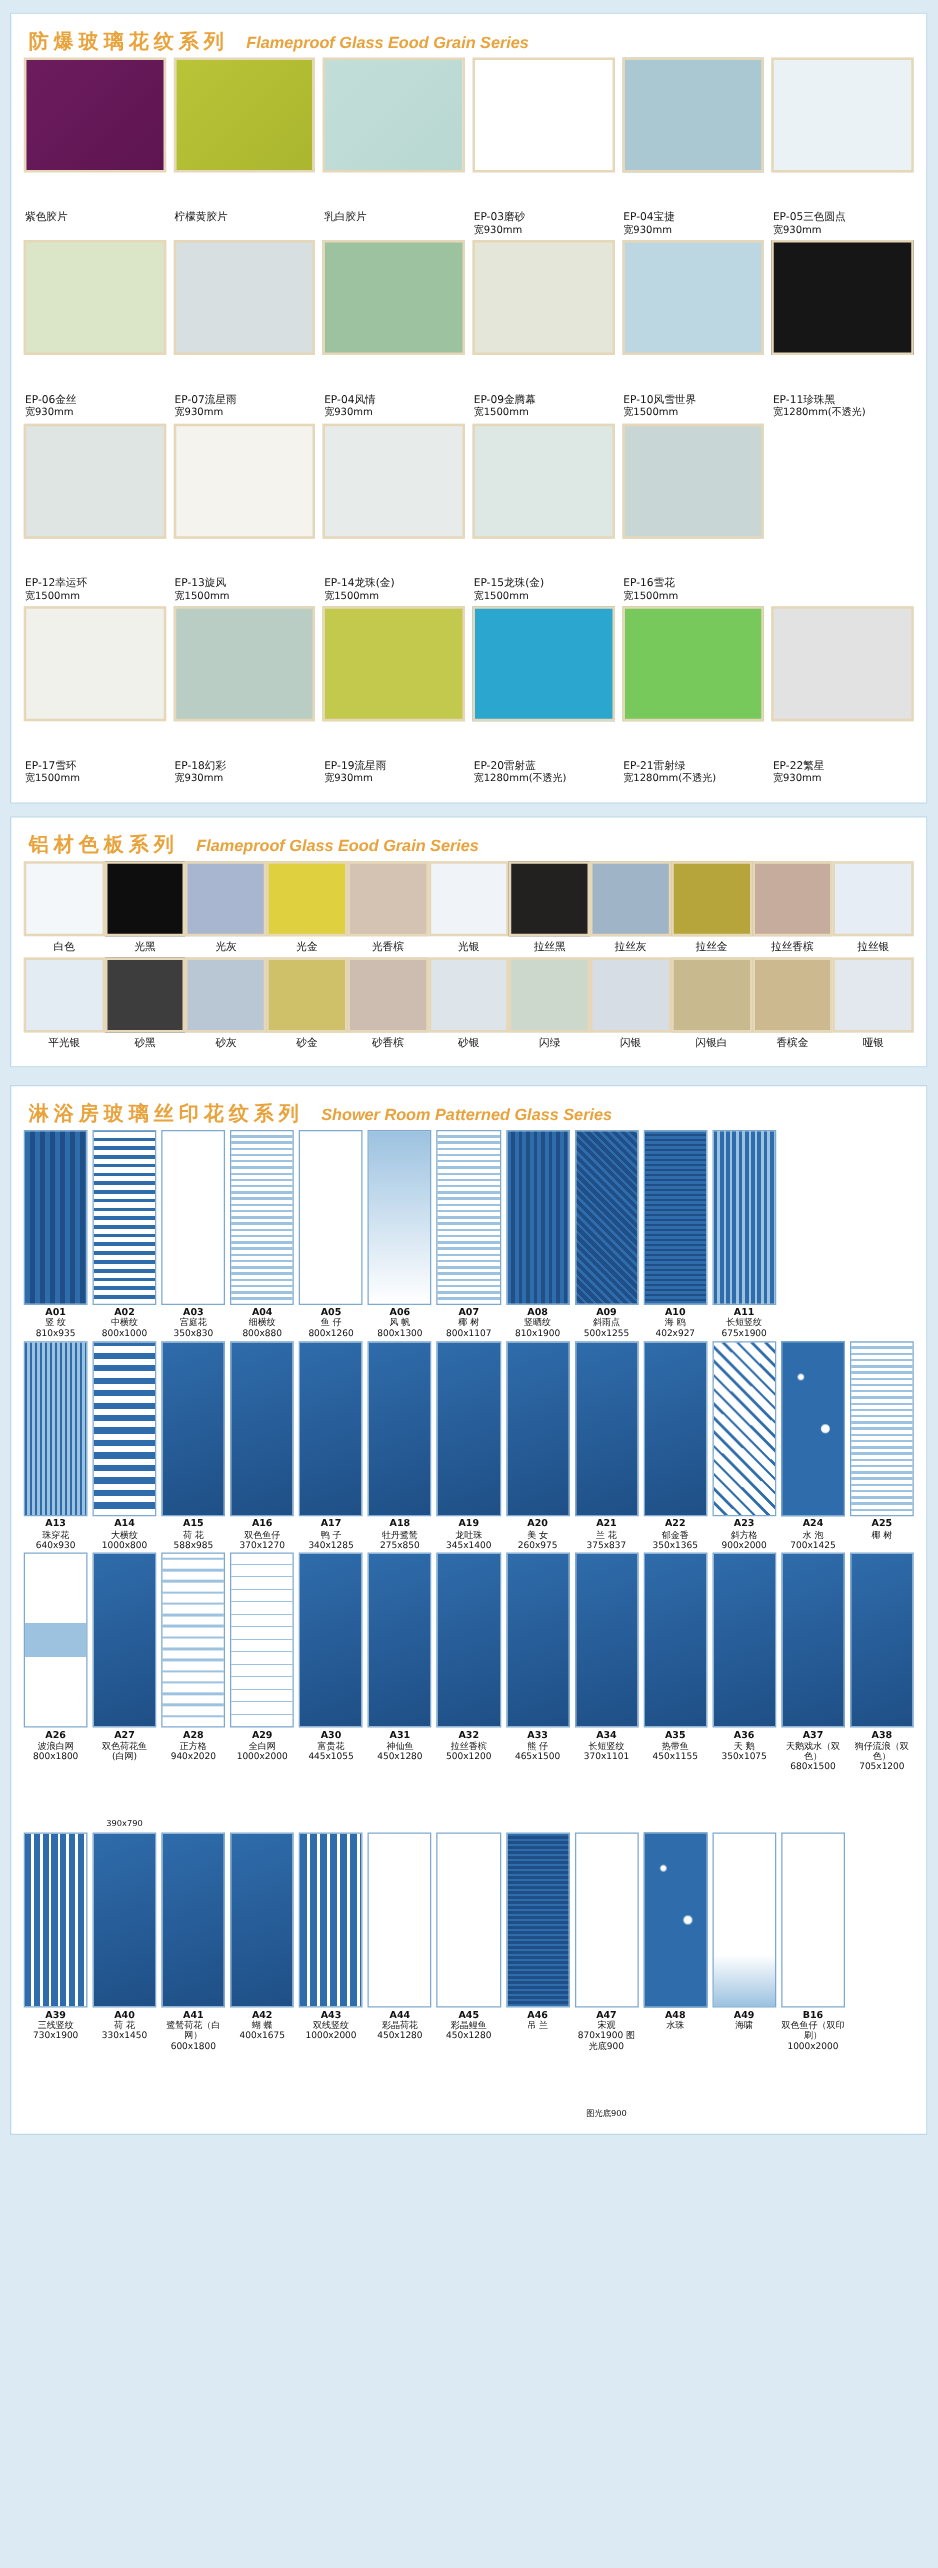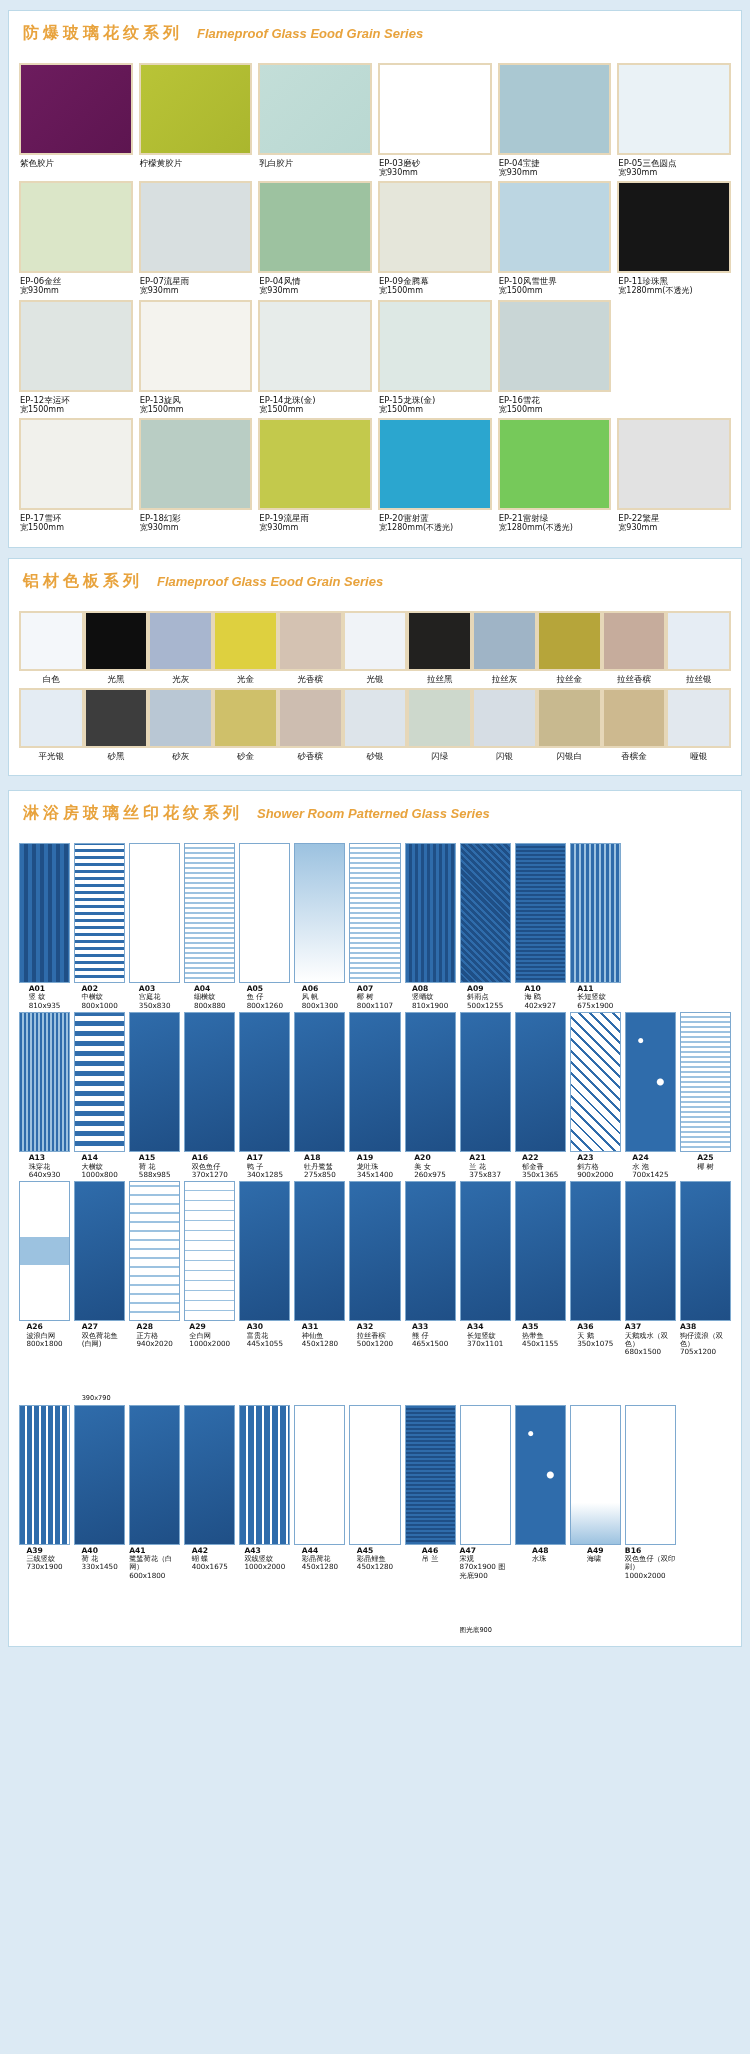--- a/index.html
+++ b/index.html
@@ -20,7 +20,7 @@
   }
   .panel.sec3 { margin-top:14px; }
 
-  .sec-head { display:flex; align-items:baseline; gap:14px; padding:4px 2px 19px 4px; }
+  .sec-head { display:flex; align-items:baseline; gap:14px; padding:4px 2px 2px 4px; }
   .sec-head .cn {
     font-size:16px; font-weight:bold; color:#e8a33d; letter-spacing:4px;
     font-family:"DejaVu Sans", sans-serif; white-space:nowrap;

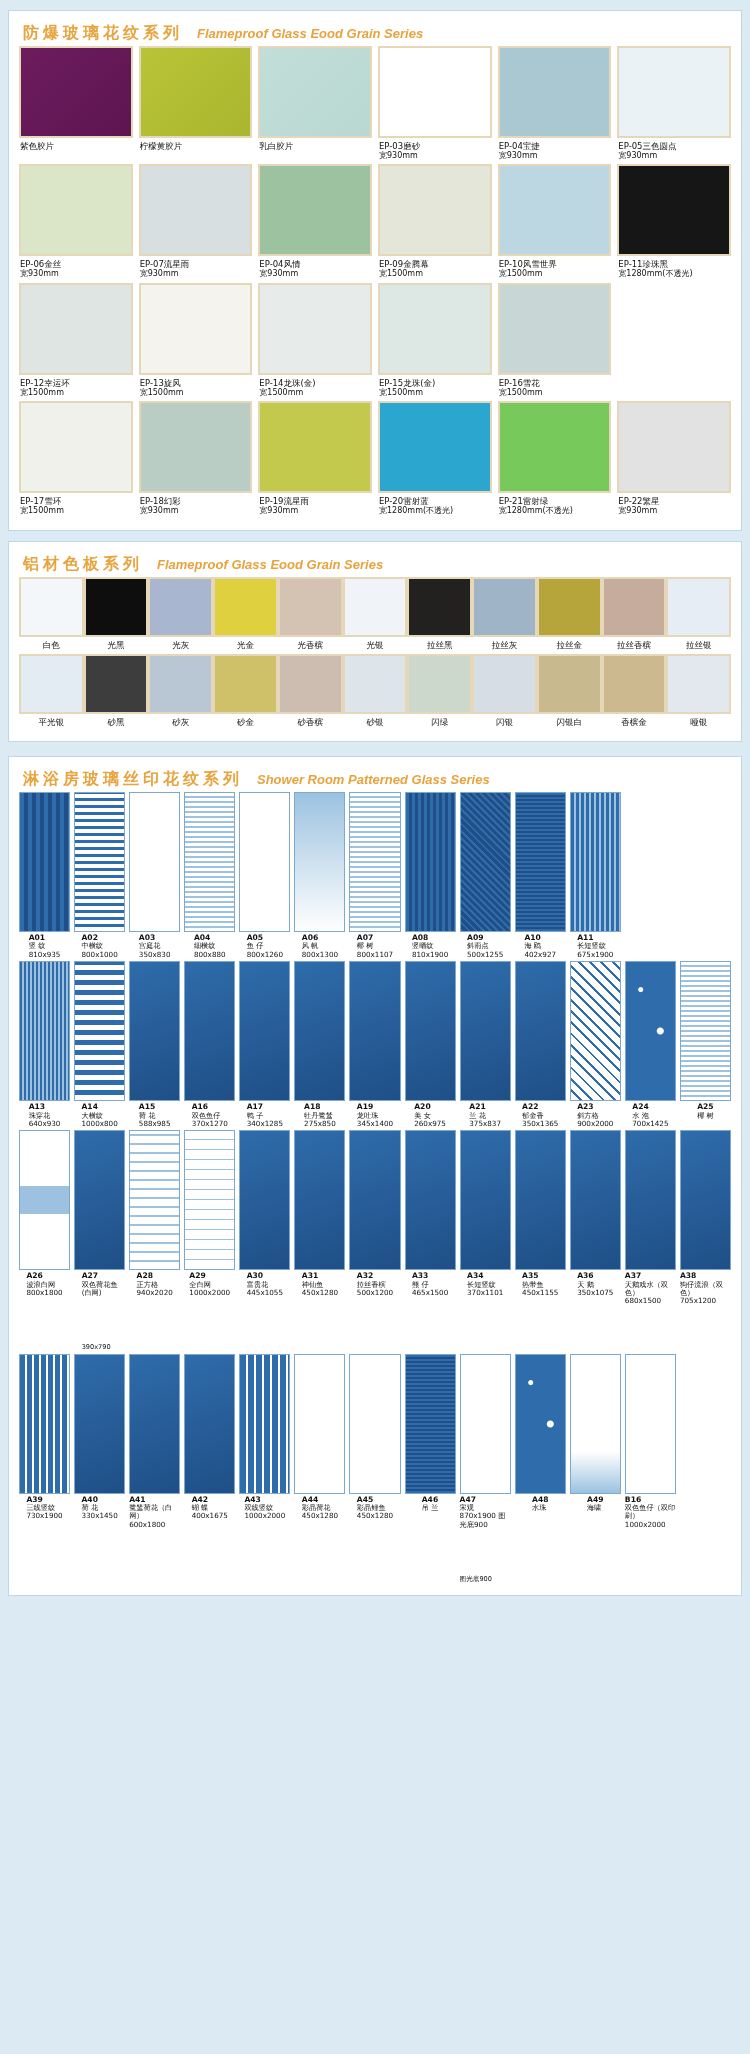--- a/index.html
+++ b/index.html
@@ -37,7 +37,7 @@
     height:92px; width:100%; border:2px solid #e6d7b8; position:relative; overflow:hidden;
   }
   .cap { padding:3px 1px 0 1px; line-height:1.18; }
-  .cap .t1 { font-size:8.5px; color:#111; font-family:"DejaVu Sans", sans-serif; white-space:nowrap; }
+  .cap .t1 { font-size:8.5px; color:#111; font-family:"DejaVu Sans", sans-serif; white-space:nowrap;margin-top:28px; }
   .cap .t2 { font-size:8px; color:#111; font-family:"DejaVu Sans", sans-serif; white-space:nowrap; }
 
   

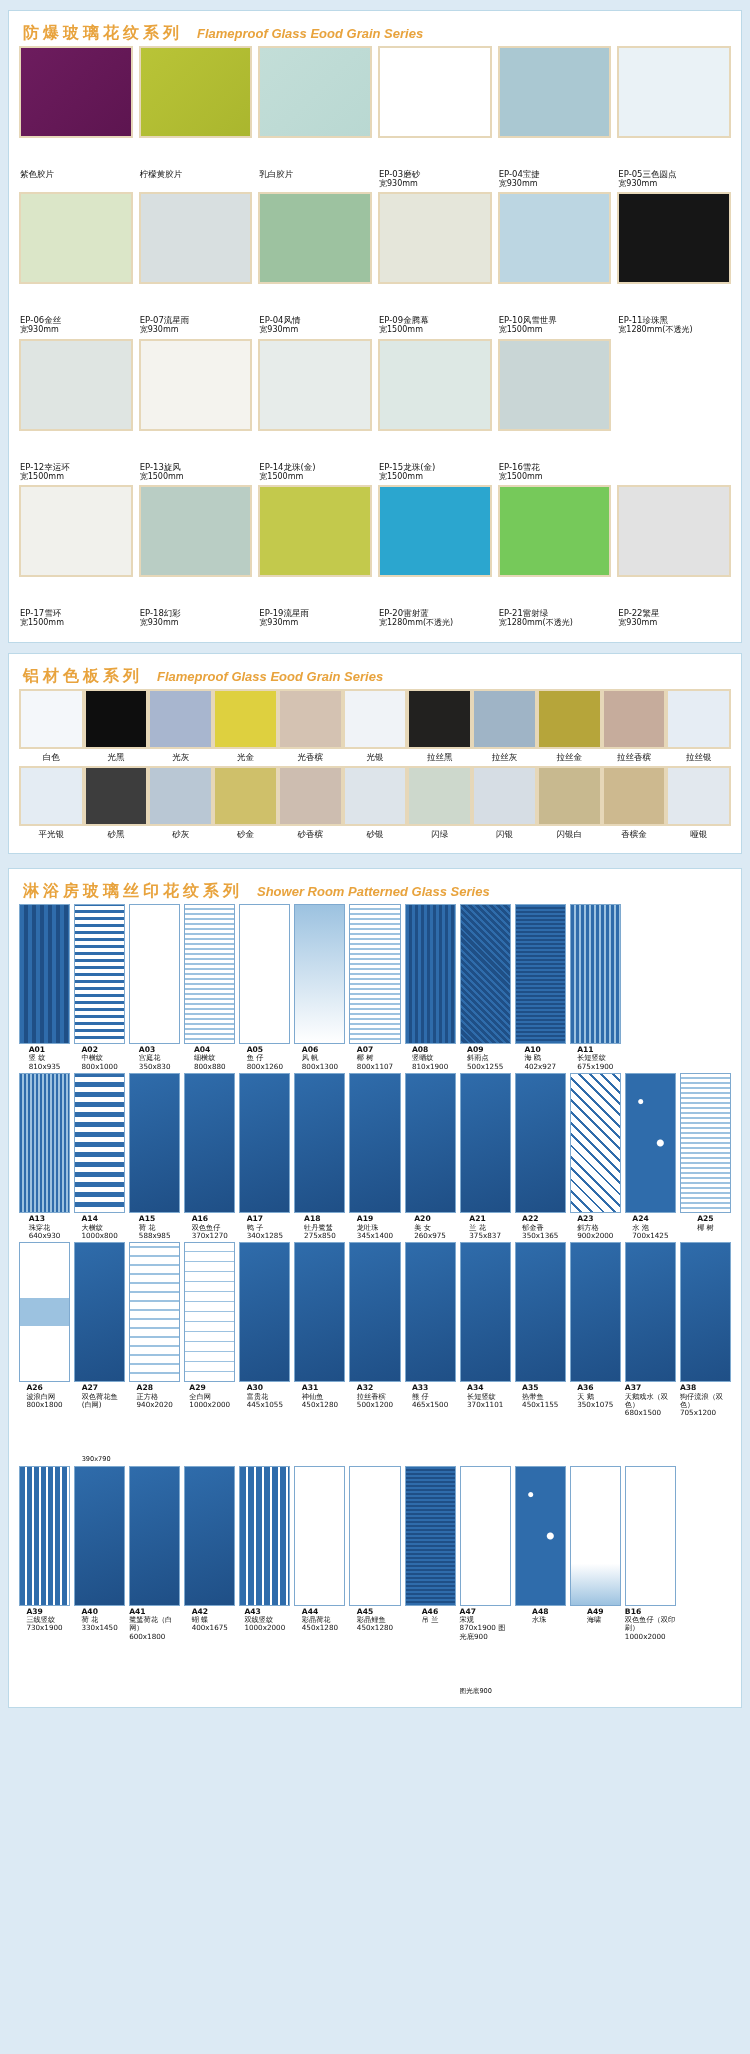--- a/index.html
+++ b/index.html
@@ -50,7 +50,7 @@
   .grid13 { display:grid; grid-template-columns:repeat(13,1fr); gap:4px; margin-bottom:2px; }
   .scell { display:flex; flex-direction:column; align-items:center; }
   .sswatch { height:140px; width:100%; border:1px solid #7ea9cf; overflow:hidden; position:relative; }
-  .scap { text-align:left; padding-top:2px; line-height:1.14; }
+  .scap { text-align:center; padding-top:2px; line-height:1.14; }
   .scap .s1 { font-size:7.6px; font-weight:bold; color:#111; font-family:"DejaVu Sans", sans-serif; }
   .scap .s2 { font-size:7.2px; color:#111; font-family:"DejaVu Sans", sans-serif; }
   .scap .s3 { font-size:7.2px; color:#111; font-family:"DejaVu Sans", sans-serif; }

